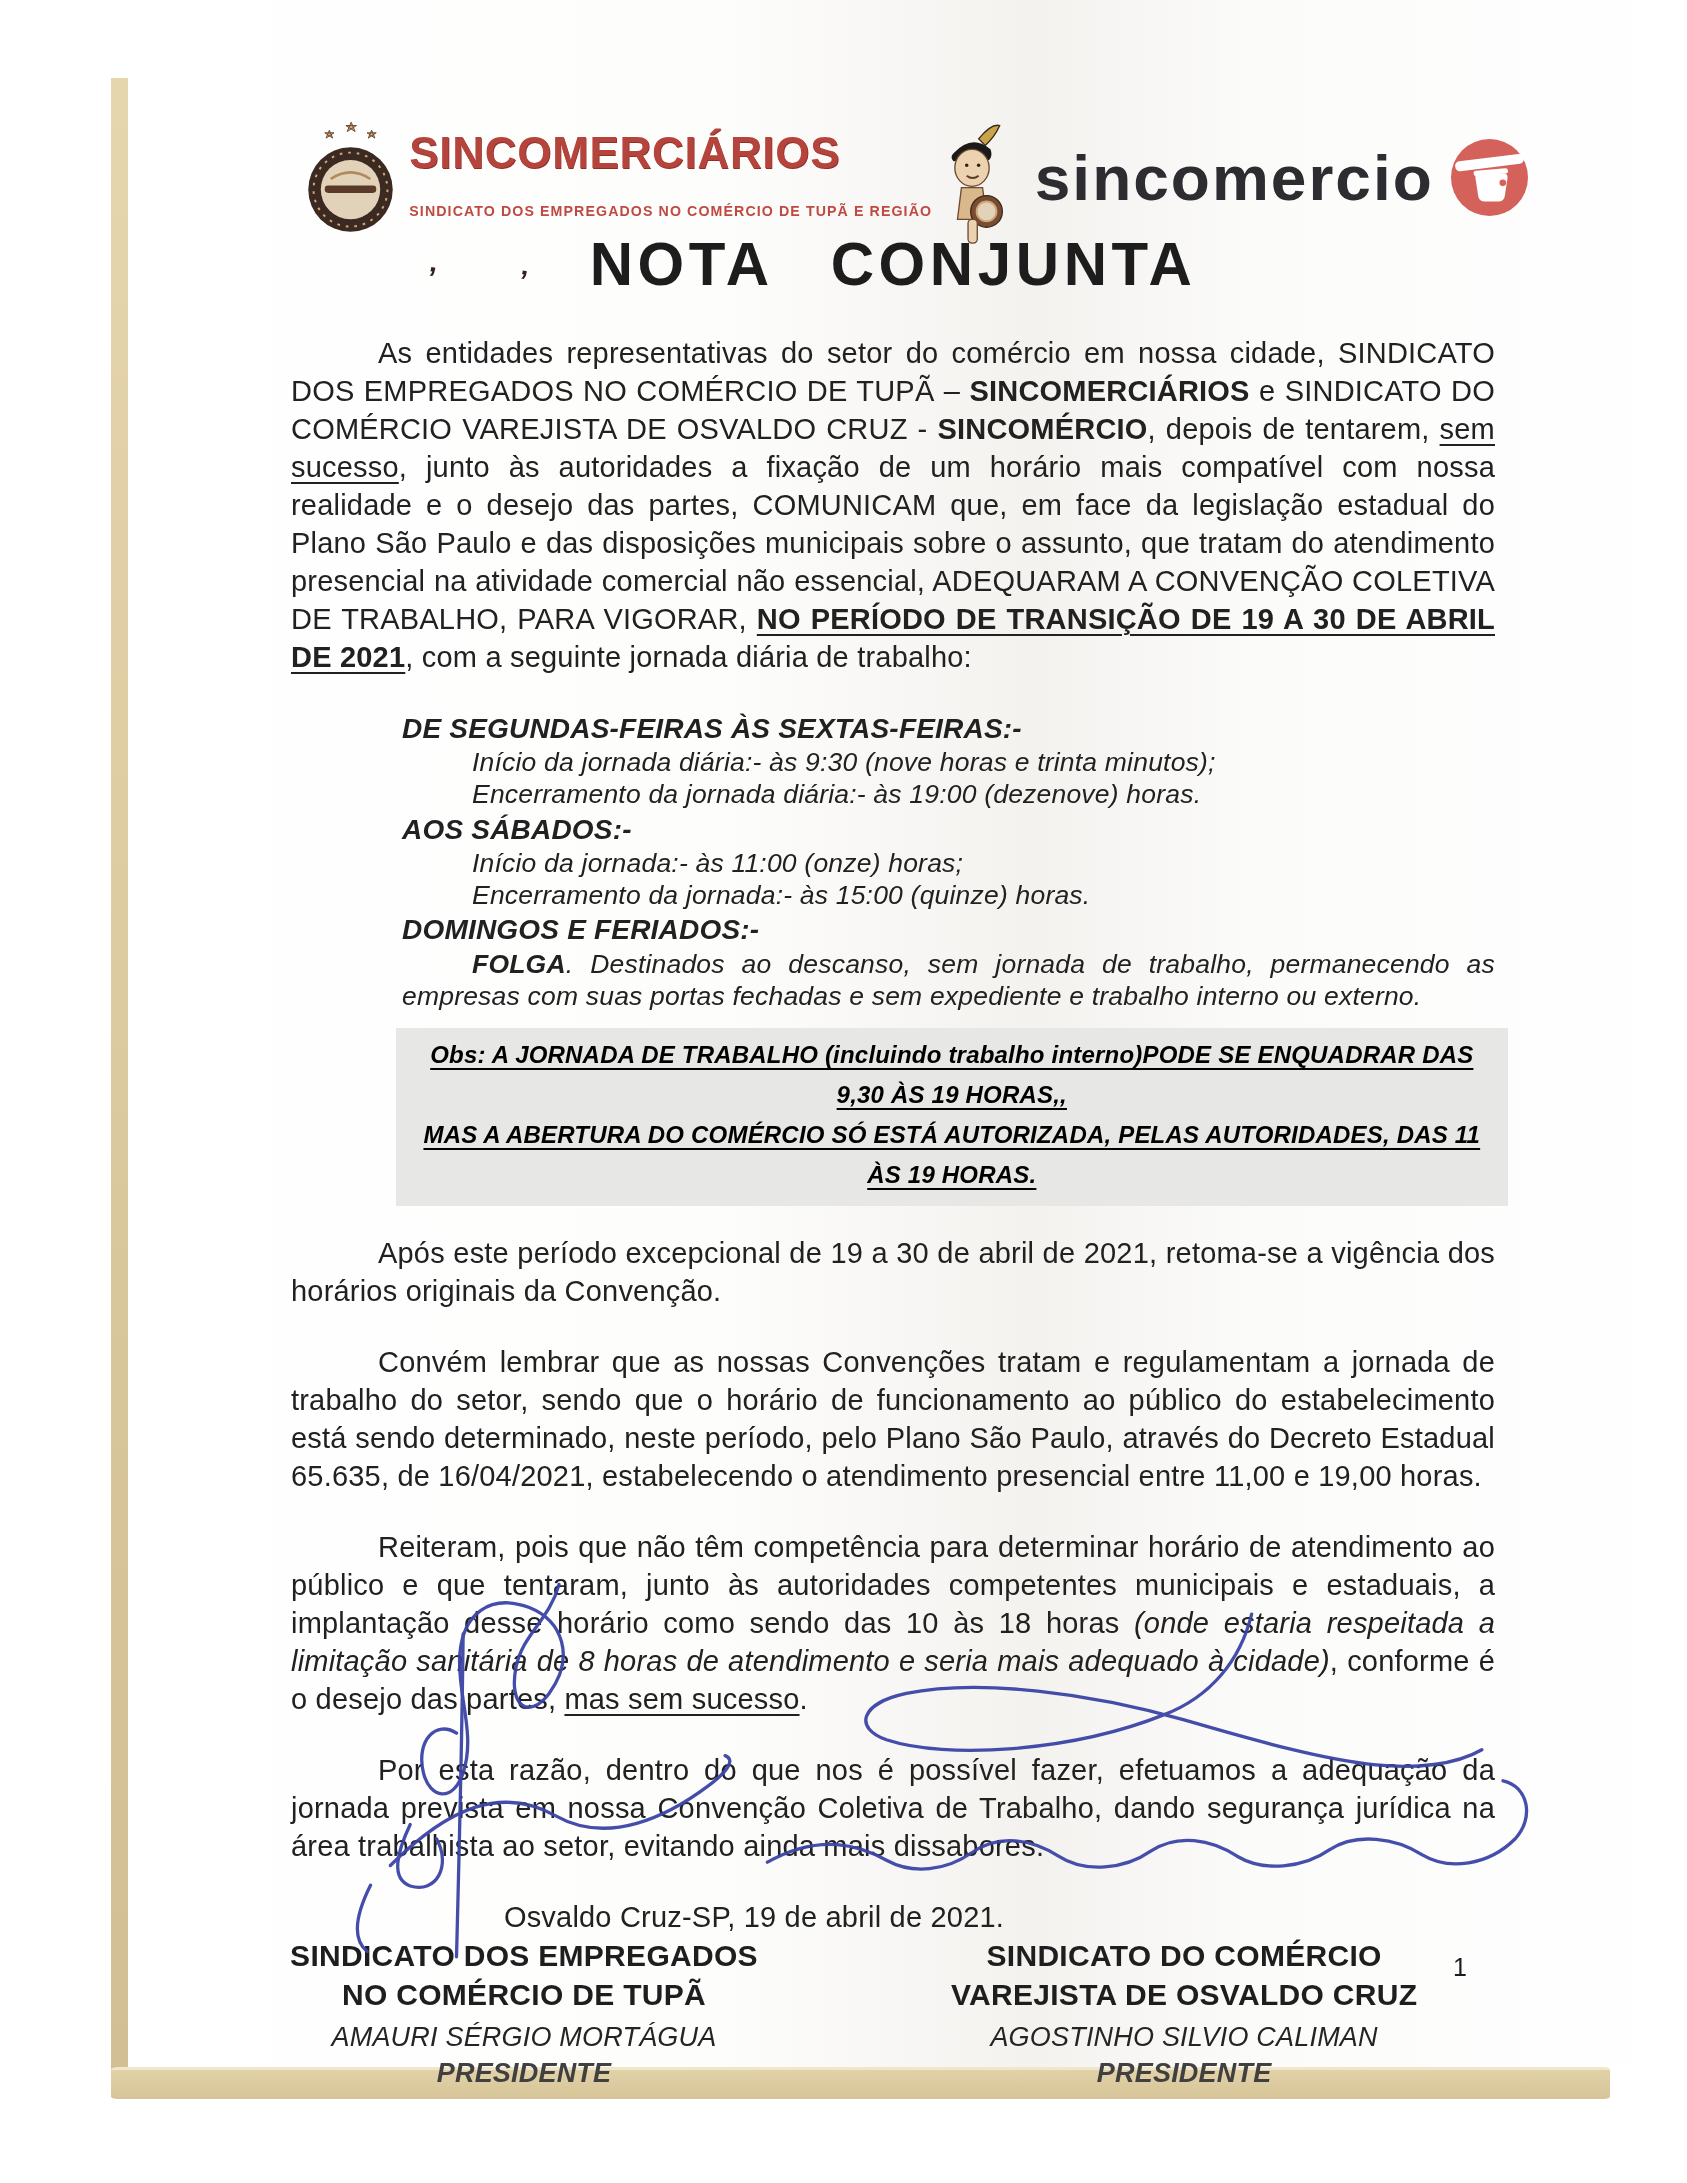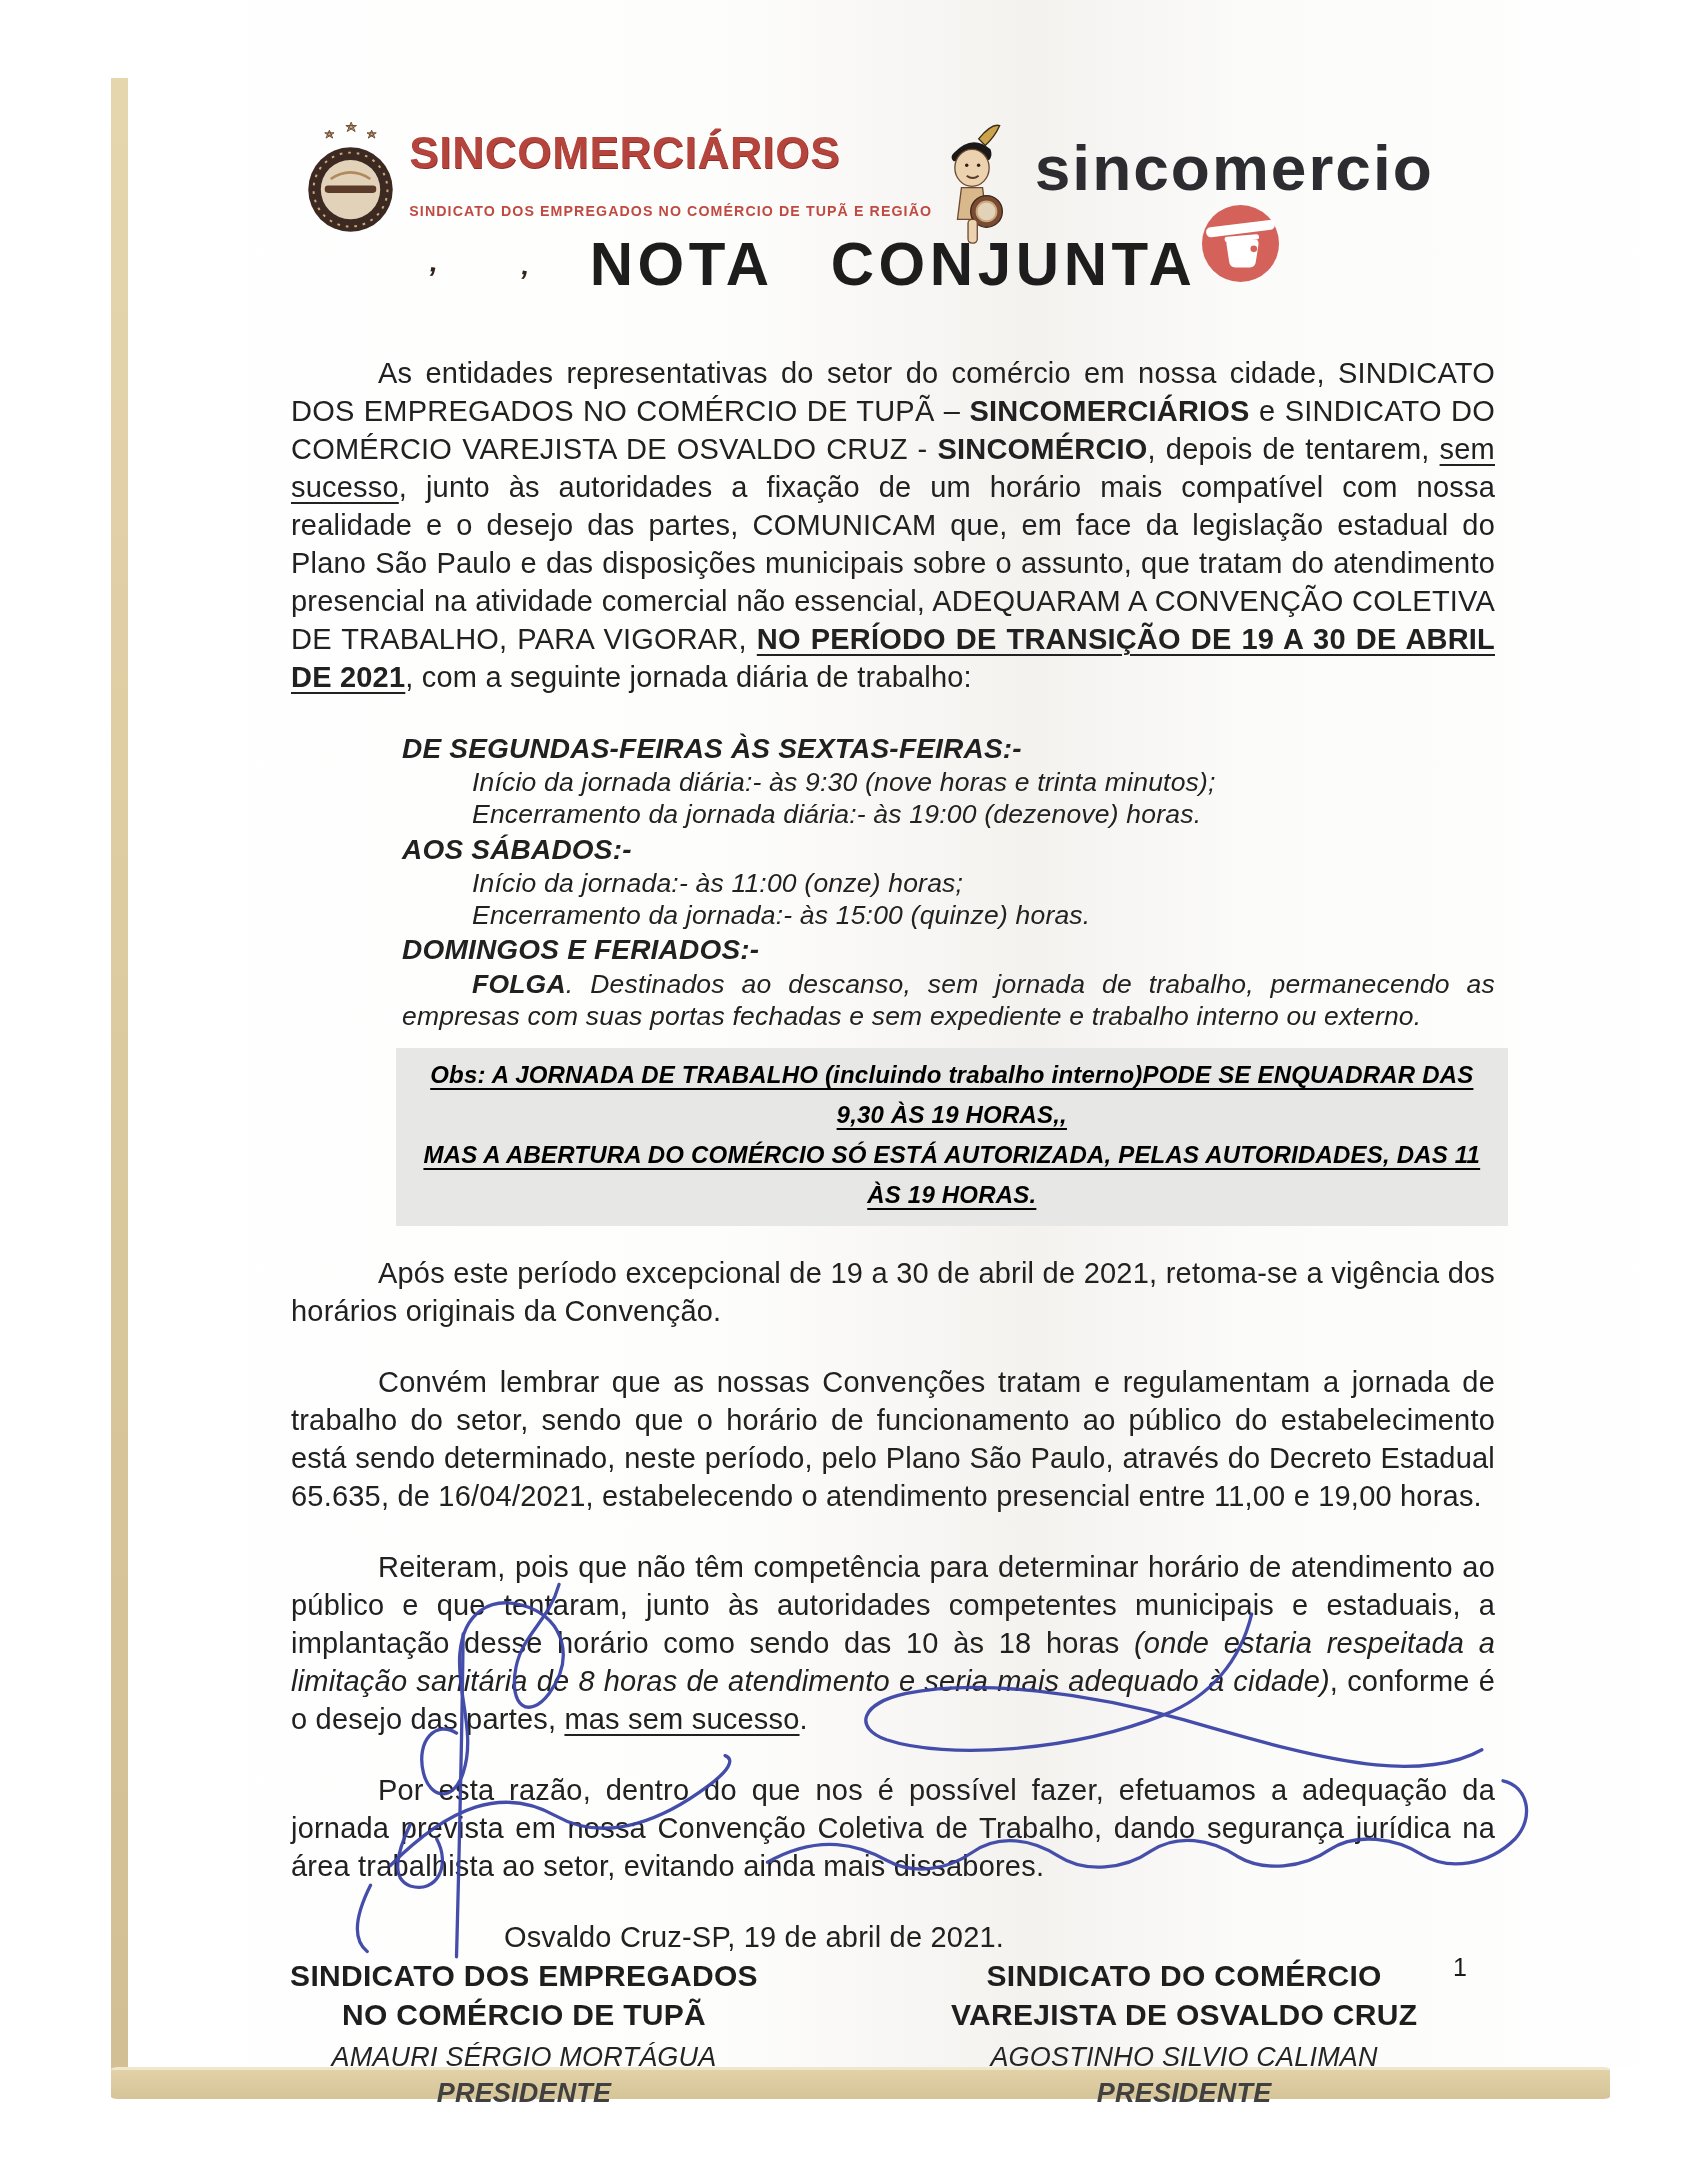--- a/index.html
+++ b/index.html
@@ -27,7 +27,7 @@
   .brand-sub{font-size:14.2px;font-weight:bold;color:#c04a42;letter-spacing:1.1px;
     margin-top:27px;white-space:nowrap;}
   .mascot{margin-left:6.6px;margin-top:1.3px;}
-  .logo-right{display:flex;align-items:center;margin-left:30px;margin-top:17px;flex-direction:column;}
+  .logo-right{display:flex;align-items:center;margin-left:30px;margin-top:17px;}
   .wordmark{font-size:64px;font-weight:bold;color:#2c2c31;letter-spacing:2px;
     transform:scaleY(0.98);line-height:66px;white-space:nowrap;}
   .logo-right svg{margin-left:13.2px;}

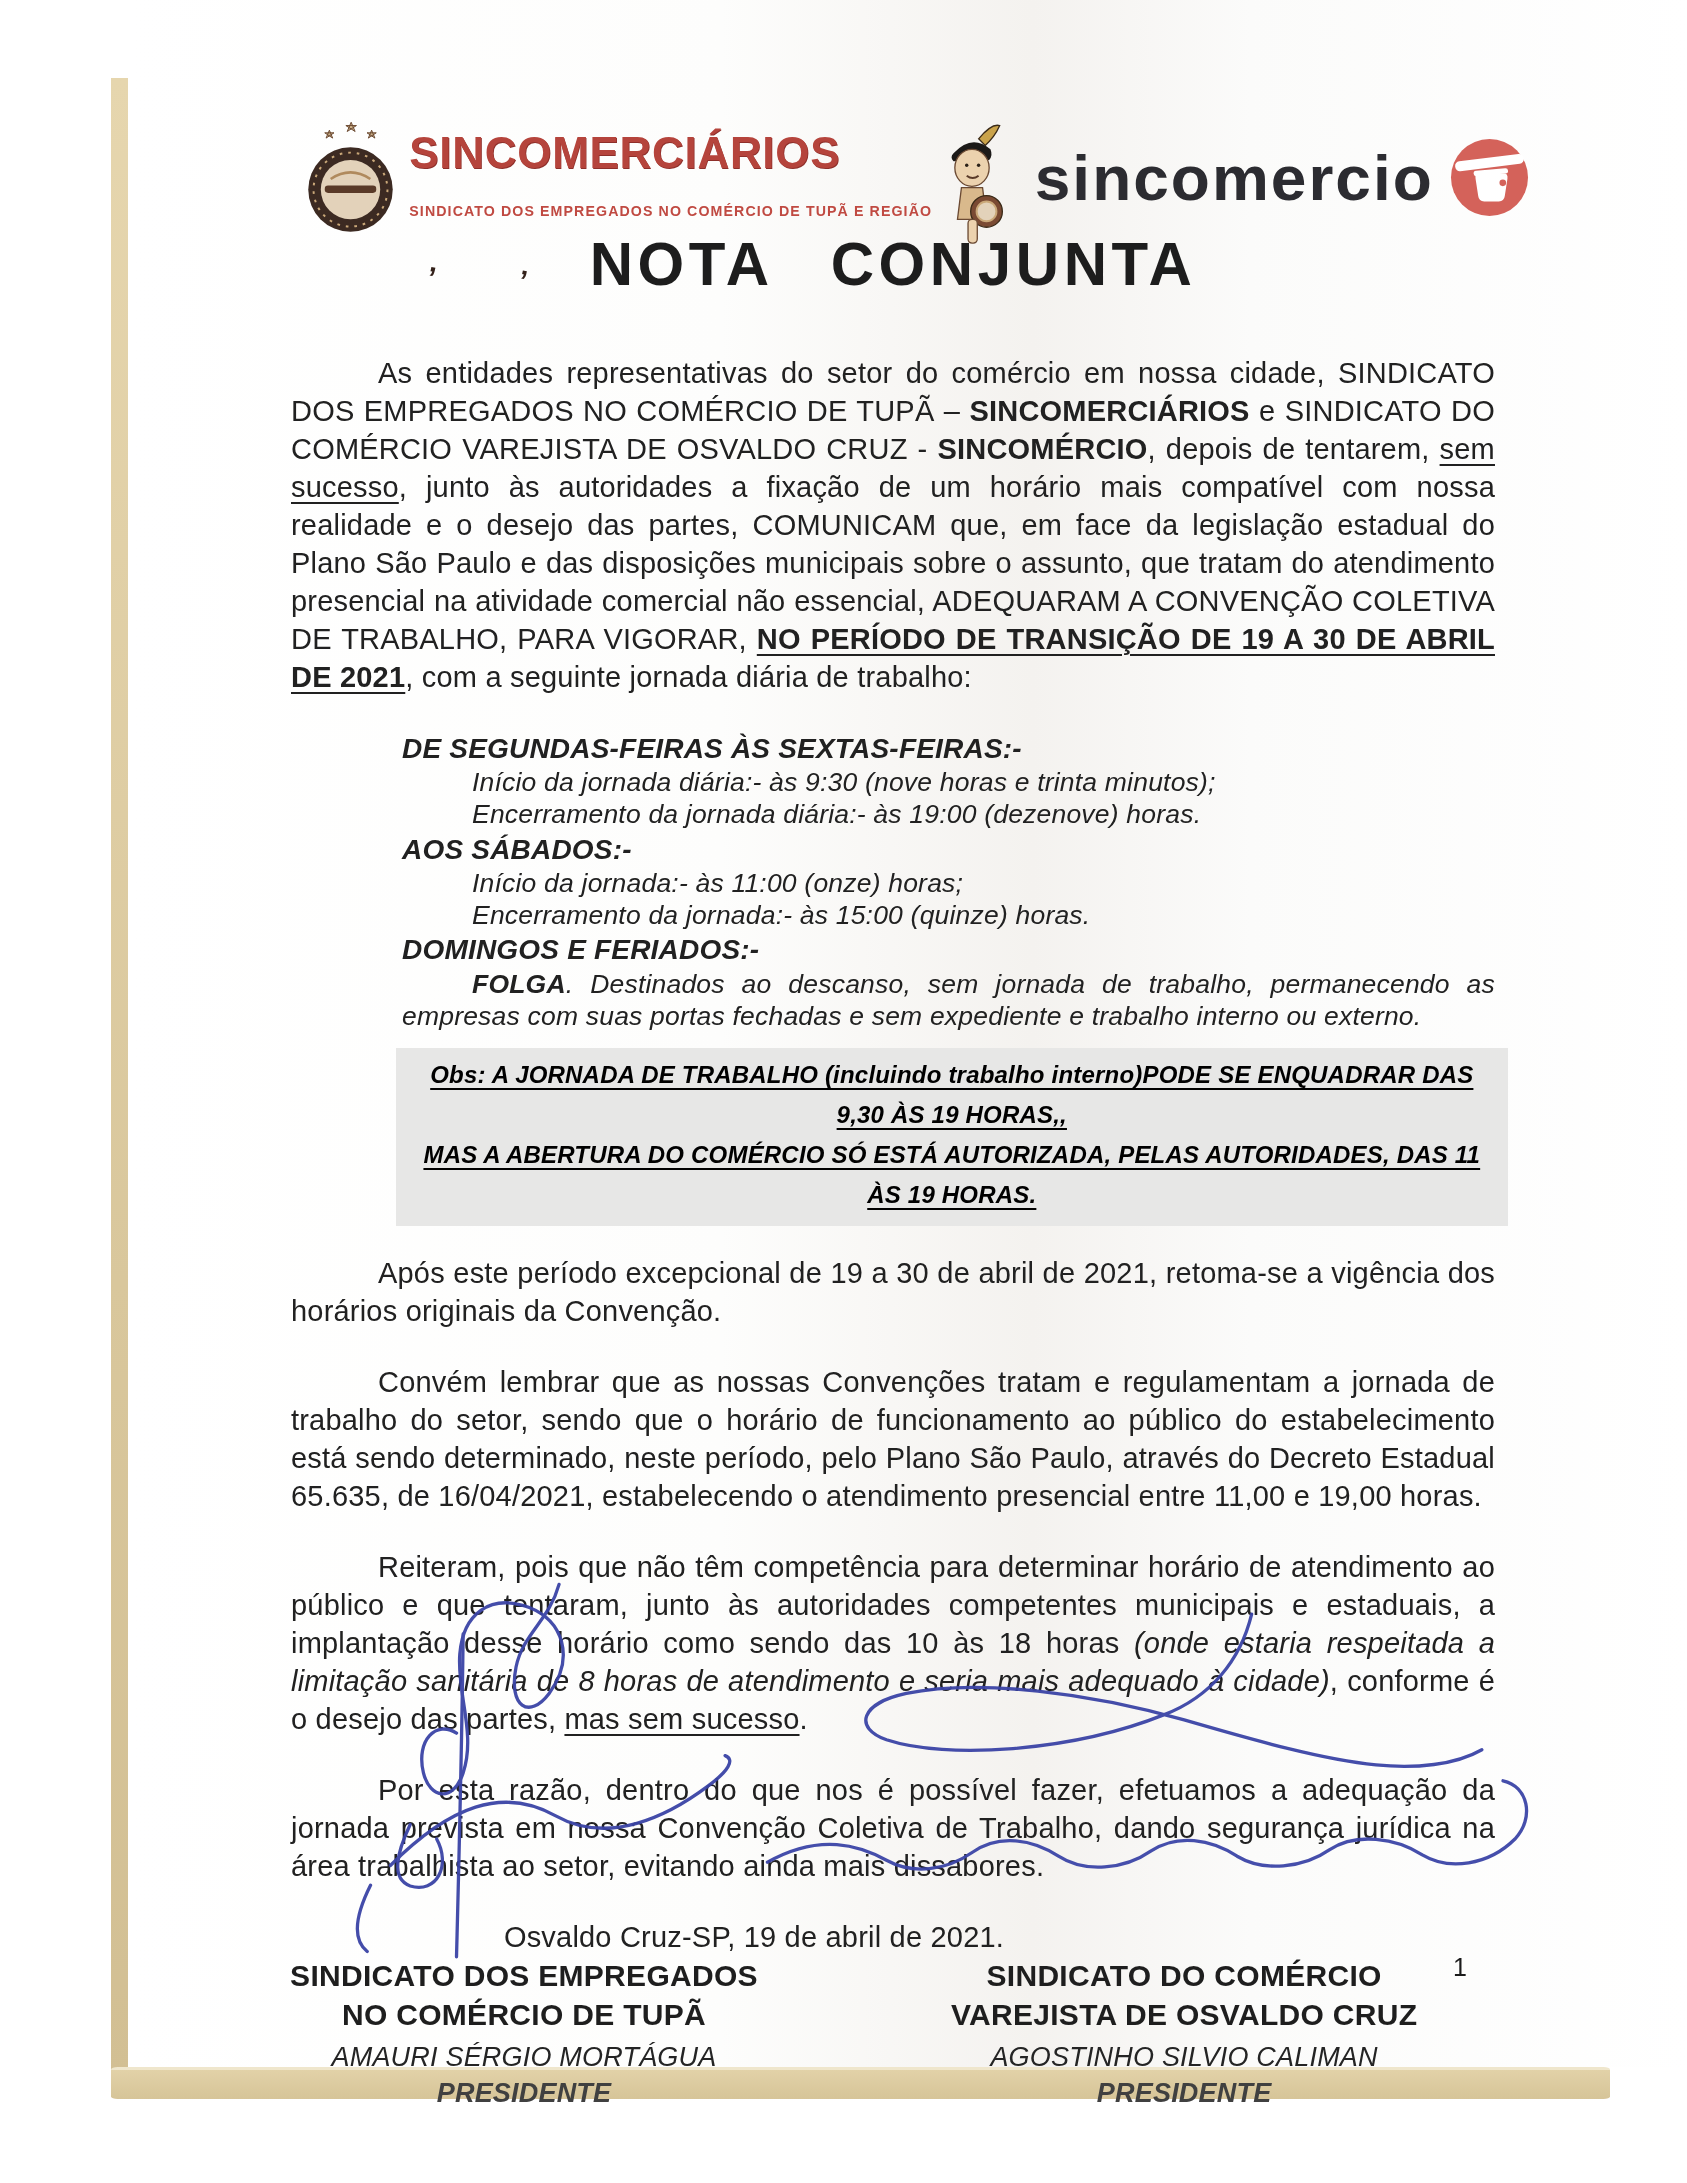--- a/index.html
+++ b/index.html
@@ -40,7 +40,7 @@
     transform:scaleY(1.02);}
 
   
-  .content{position:absolute;left:291px;top:354px;width:1204px;font-size:29px;
+  .content{position:absolute;left:291px;top:334px;width:1204px;font-size:29px;
     line-height:38px;letter-spacing:0.2px;text-align:justify;color:#212121;}
   .para{margin:0 0 33px 0;text-indent:87px;}
   .b{font-weight:bold;}

